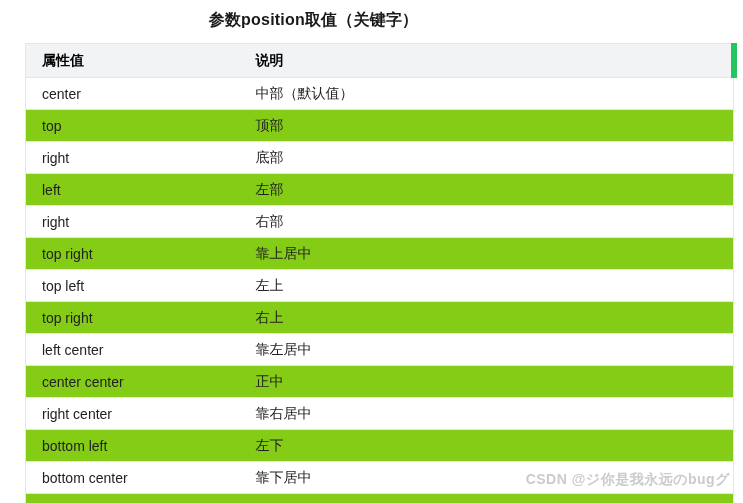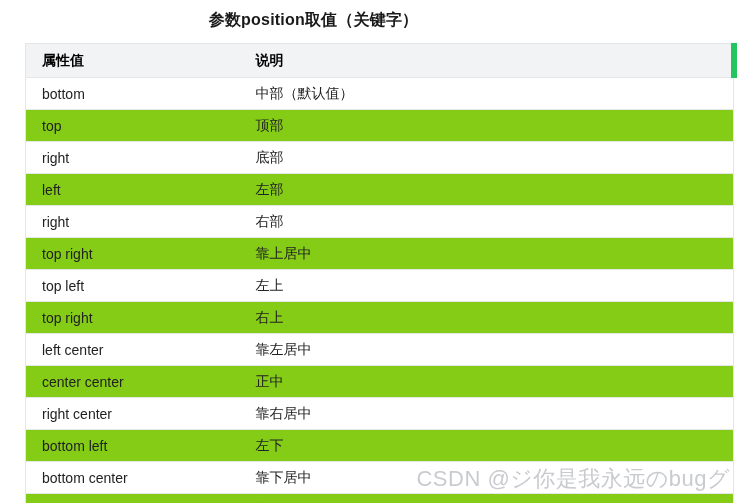--- a/index.html
+++ b/index.html
@@ -122,7 +122,7 @@
       <tbody>
 
         <tr class="row-odd">
-          <td class="td-first">bottom</td>
+          <td class="td-first">center</td>
           <td class="td-last">中部（默认值）</td>
         </tr>
         <tr class="row-even">

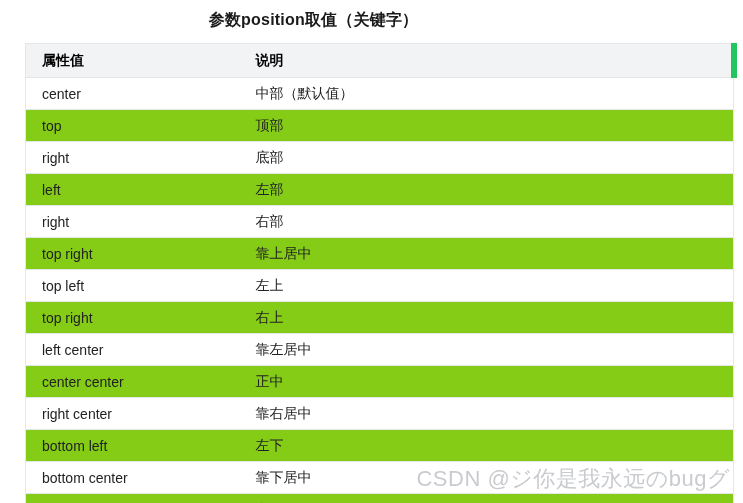--- a/index.html
+++ b/index.html
@@ -92,12 +92,13 @@
     position: absolute;
     right: 13px;
     top: 467px;
-    font-size: 22px;
+    font-size: 14px;
     color: #c9cbcf;
     letter-spacing: 0.5px;
     white-space: nowrap;
     pointer-events: none;
     line-height: 24px;
+    font-weight: bold;
   }
 </style>
 </head>

